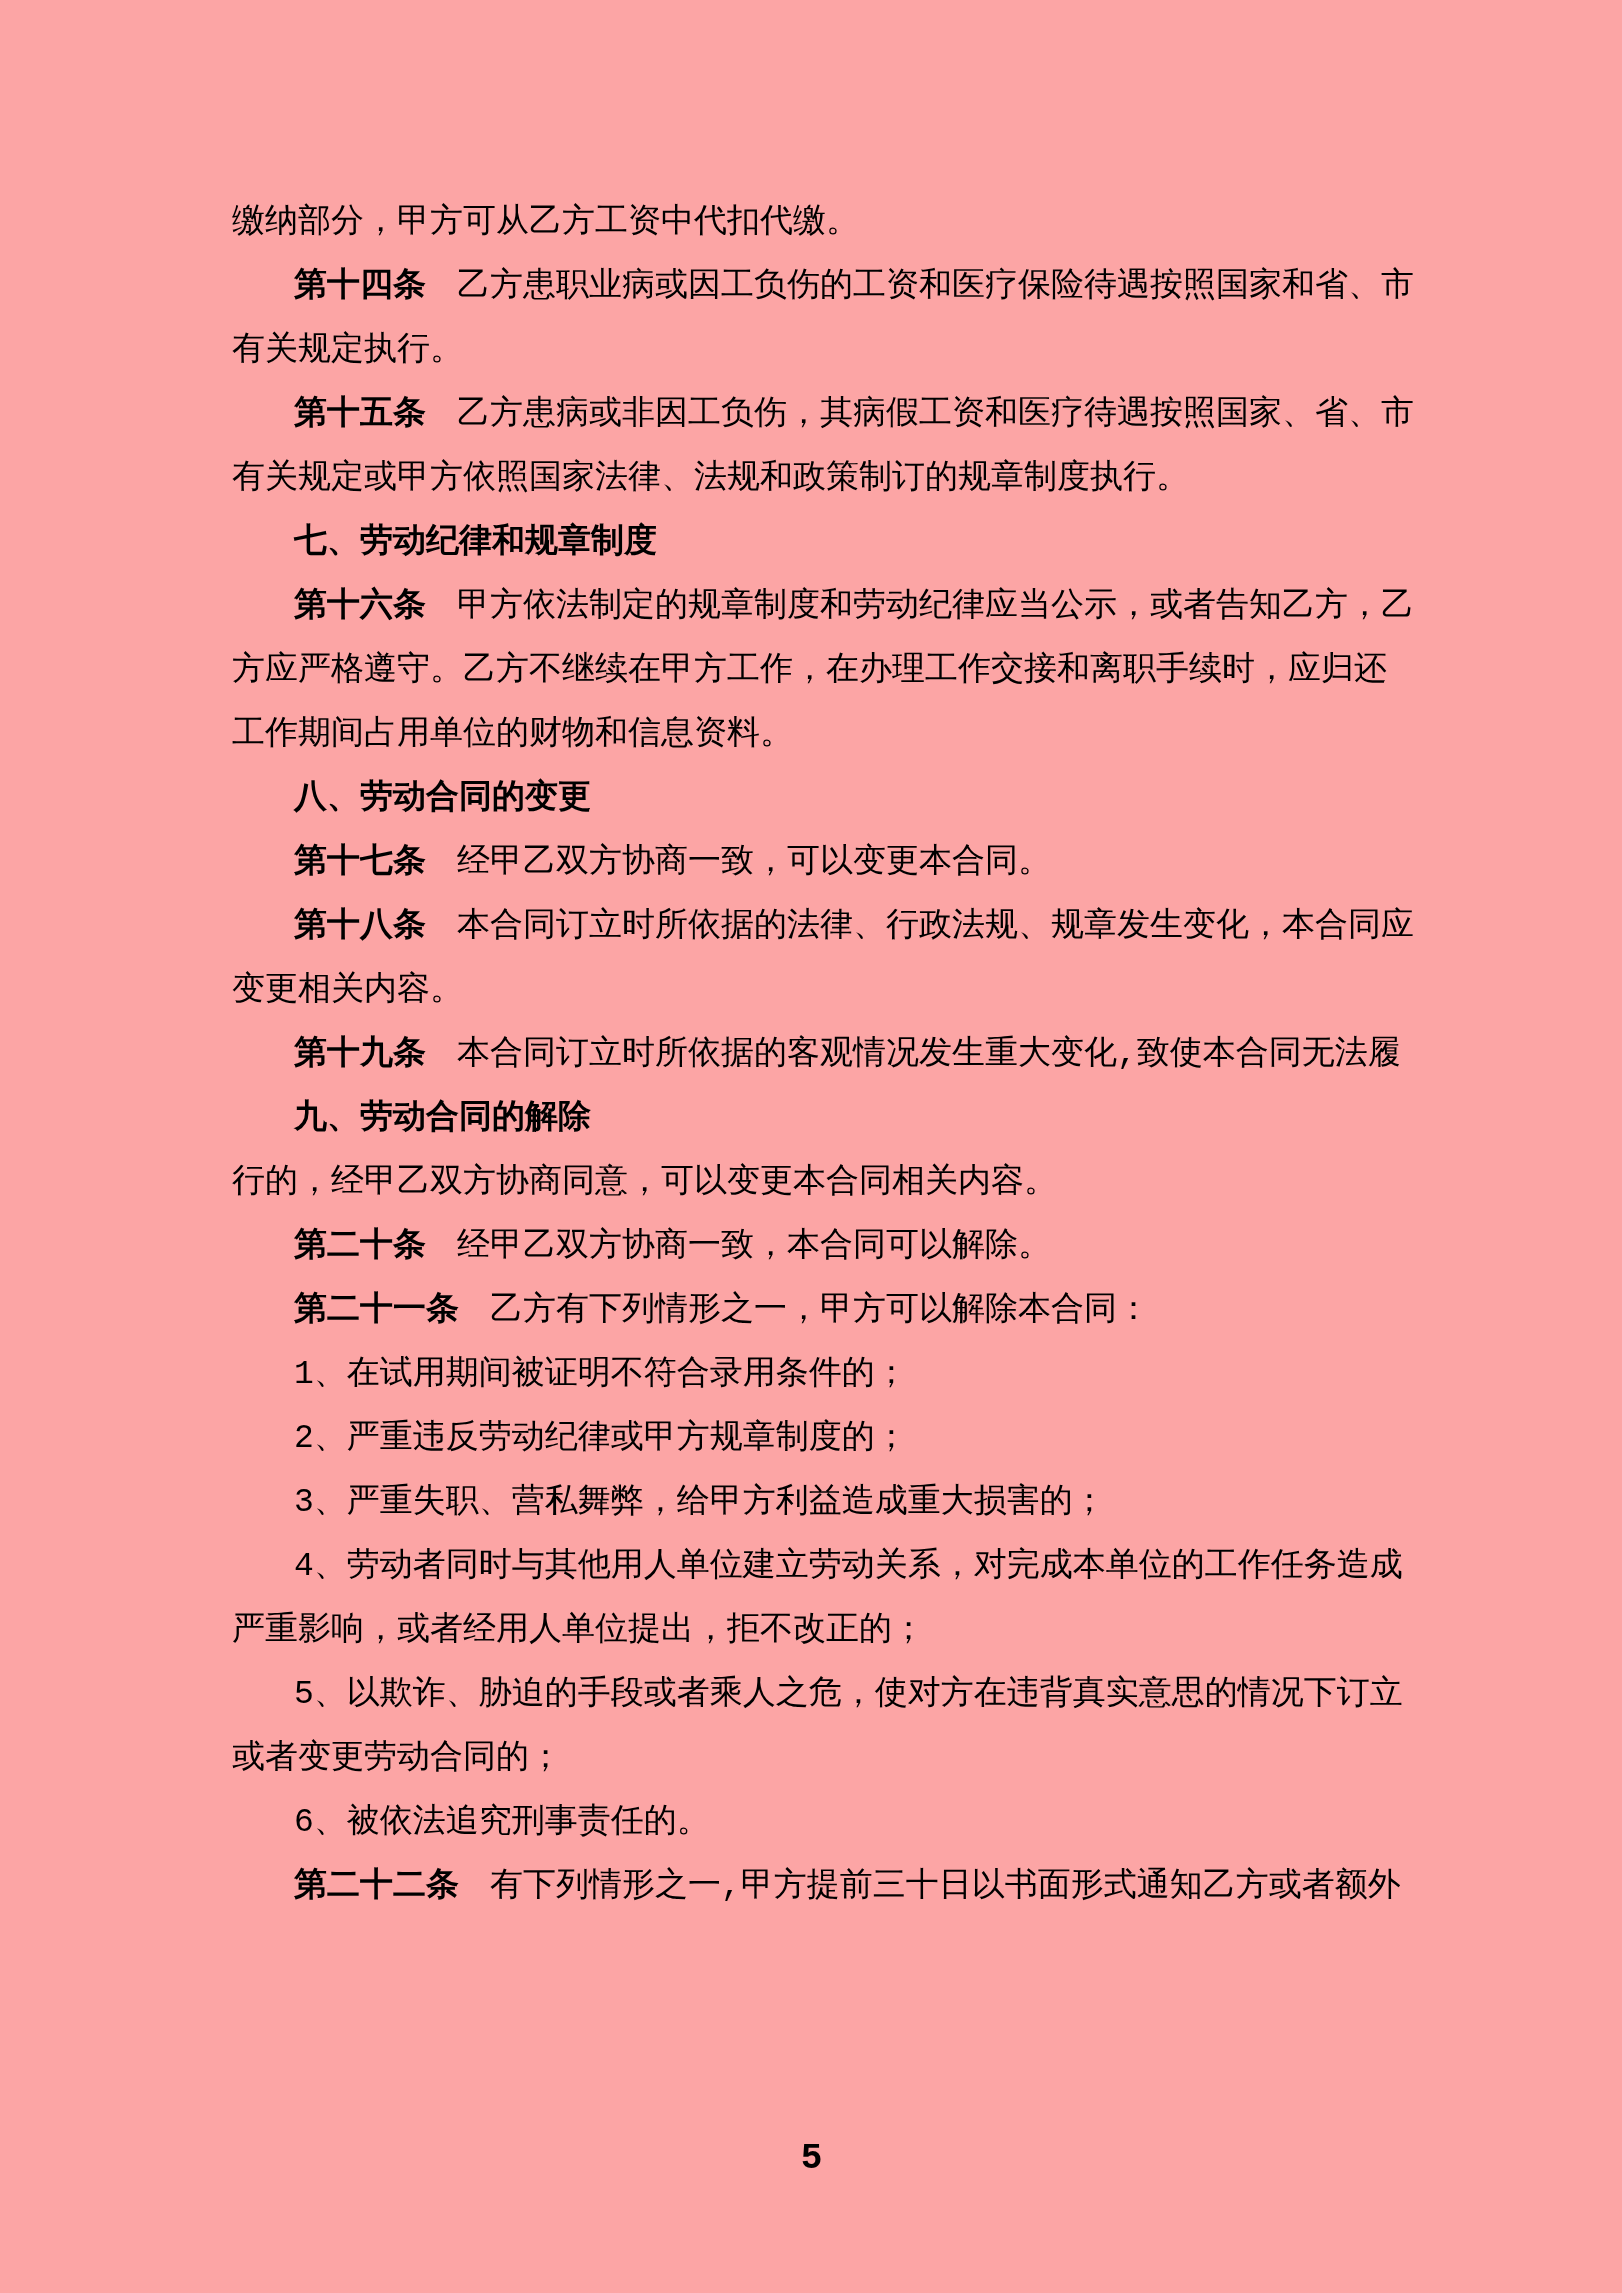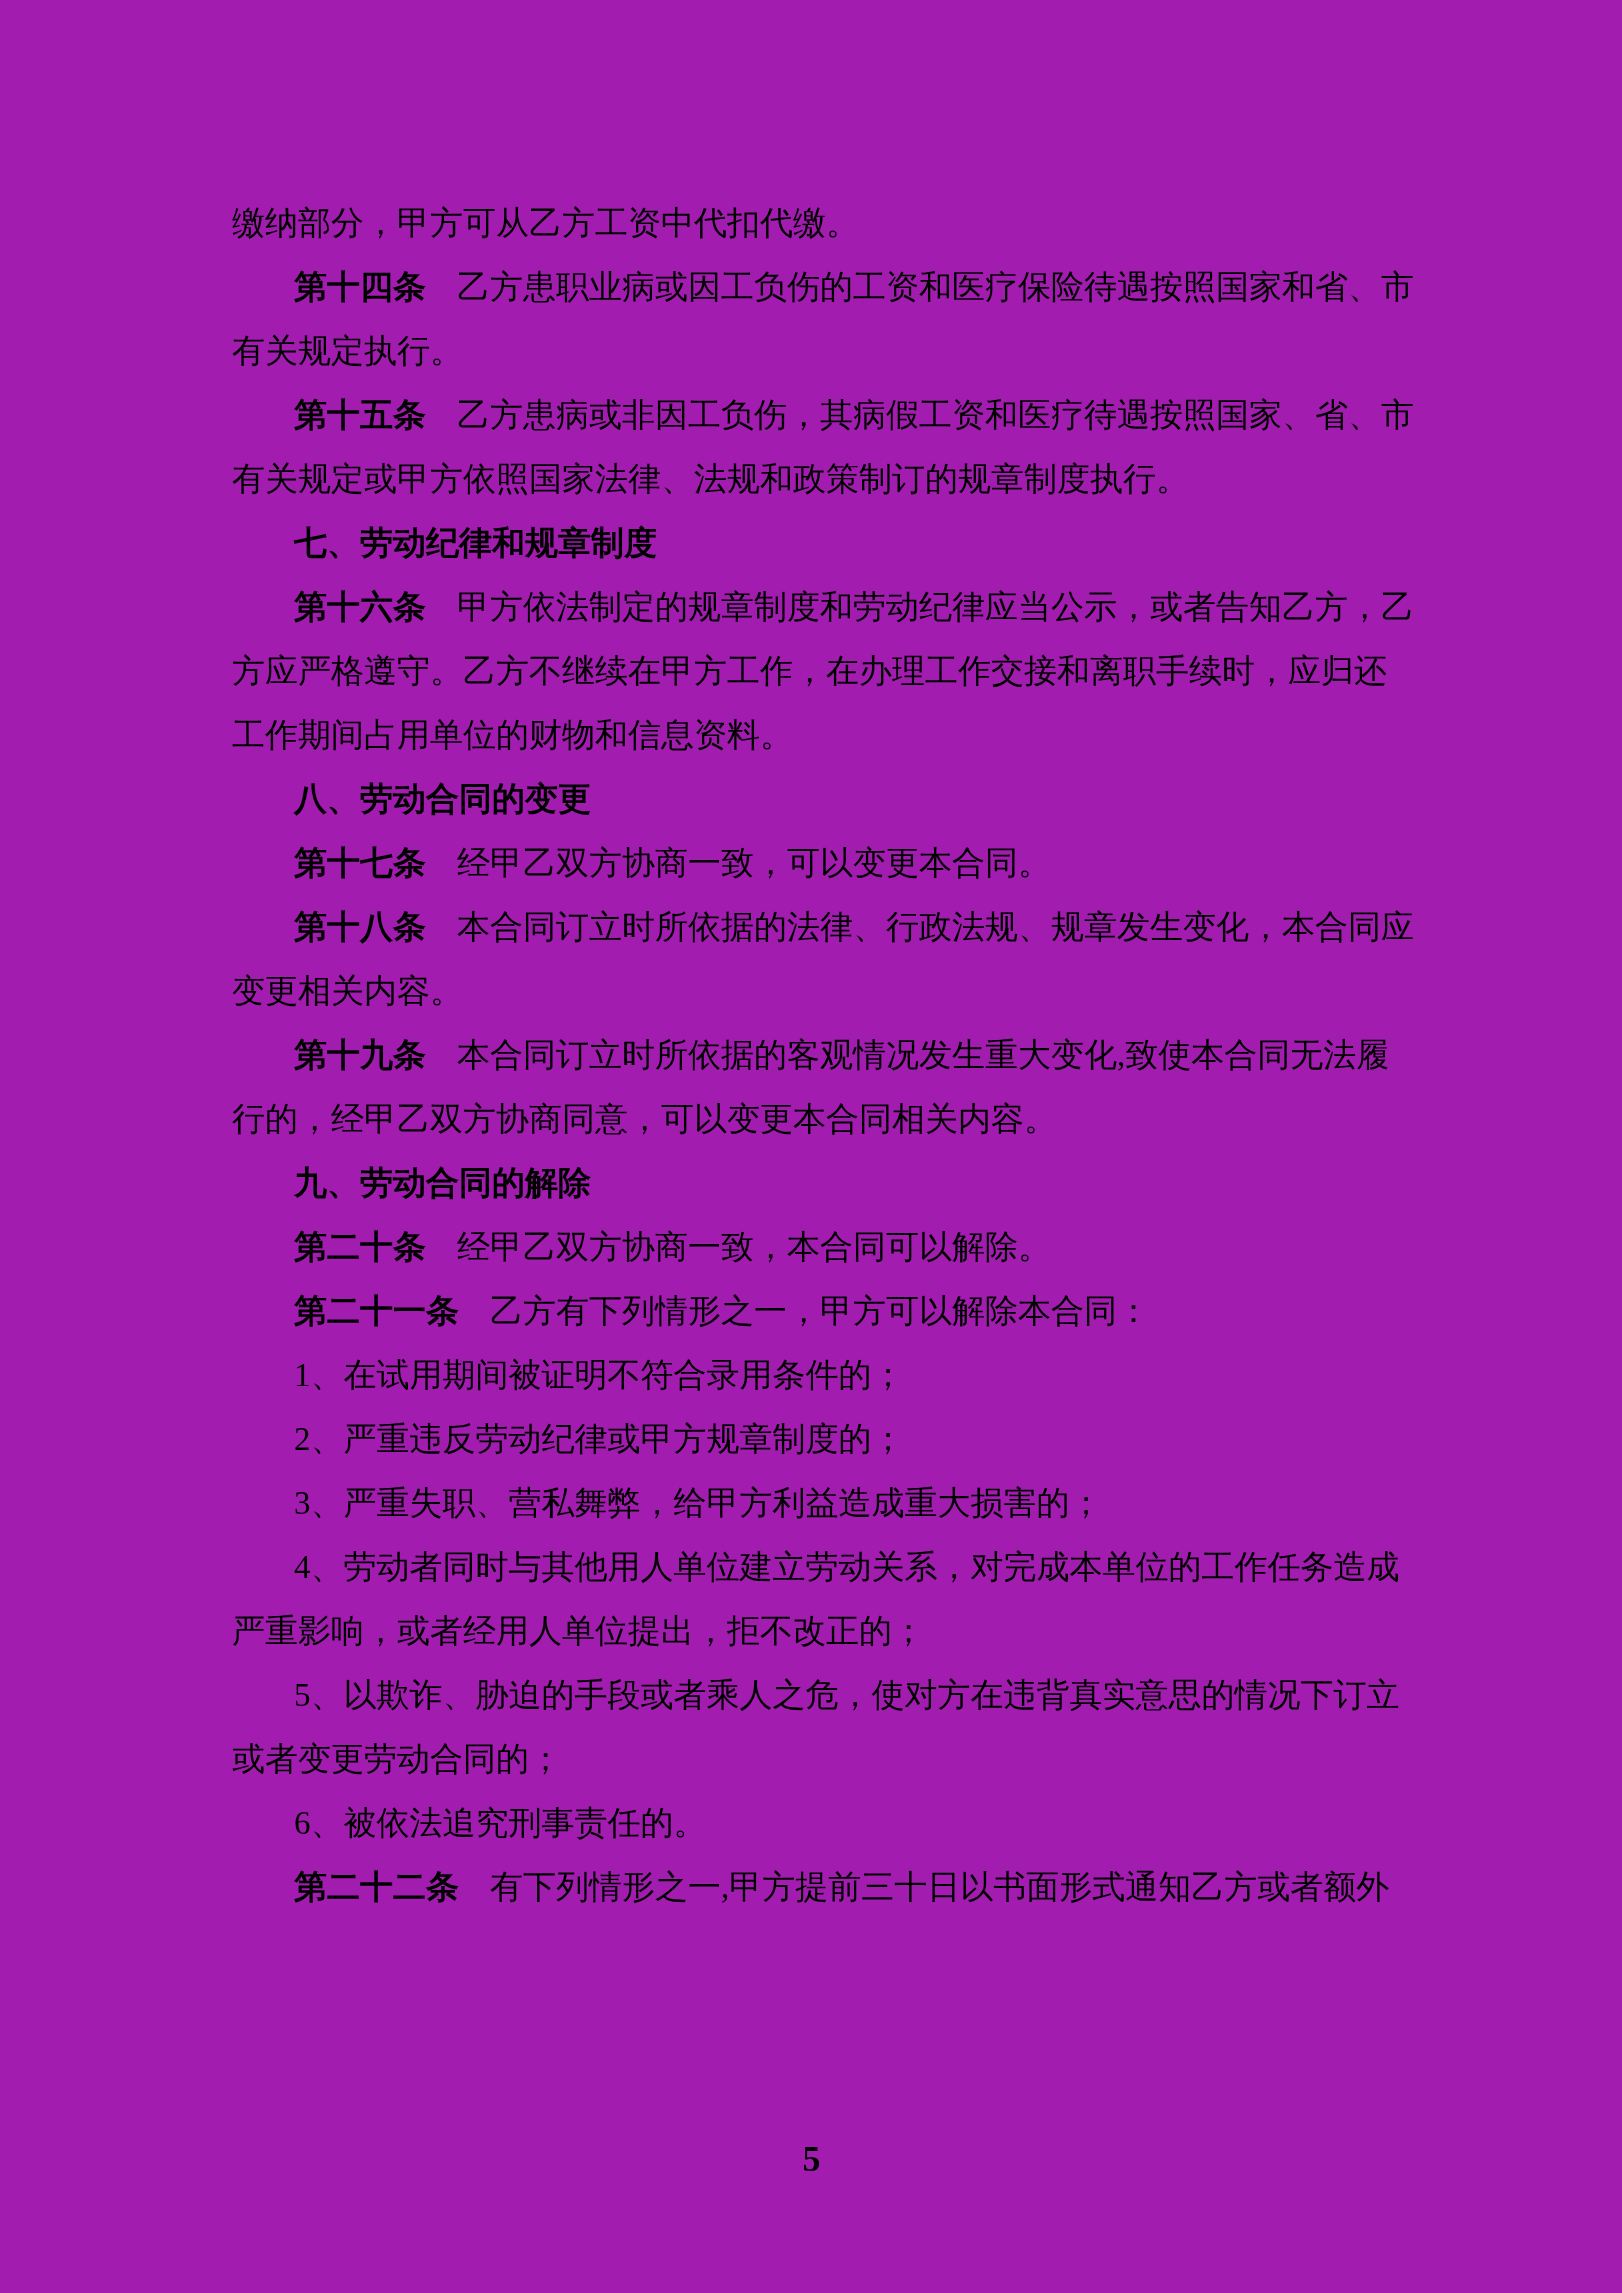--- a/index.html
+++ b/index.html
@@ -11,9 +11,9 @@
     position: relative;
     width: 1623px;
     height: 2294px;
-    background: #a21caf;
+    background: #fca5a5;
     color: #000000;
-    font-family: Liberation Serif, serif;
+    font-family: Liberation Mono, monospace;
     overflow: hidden;
   }
   .content {

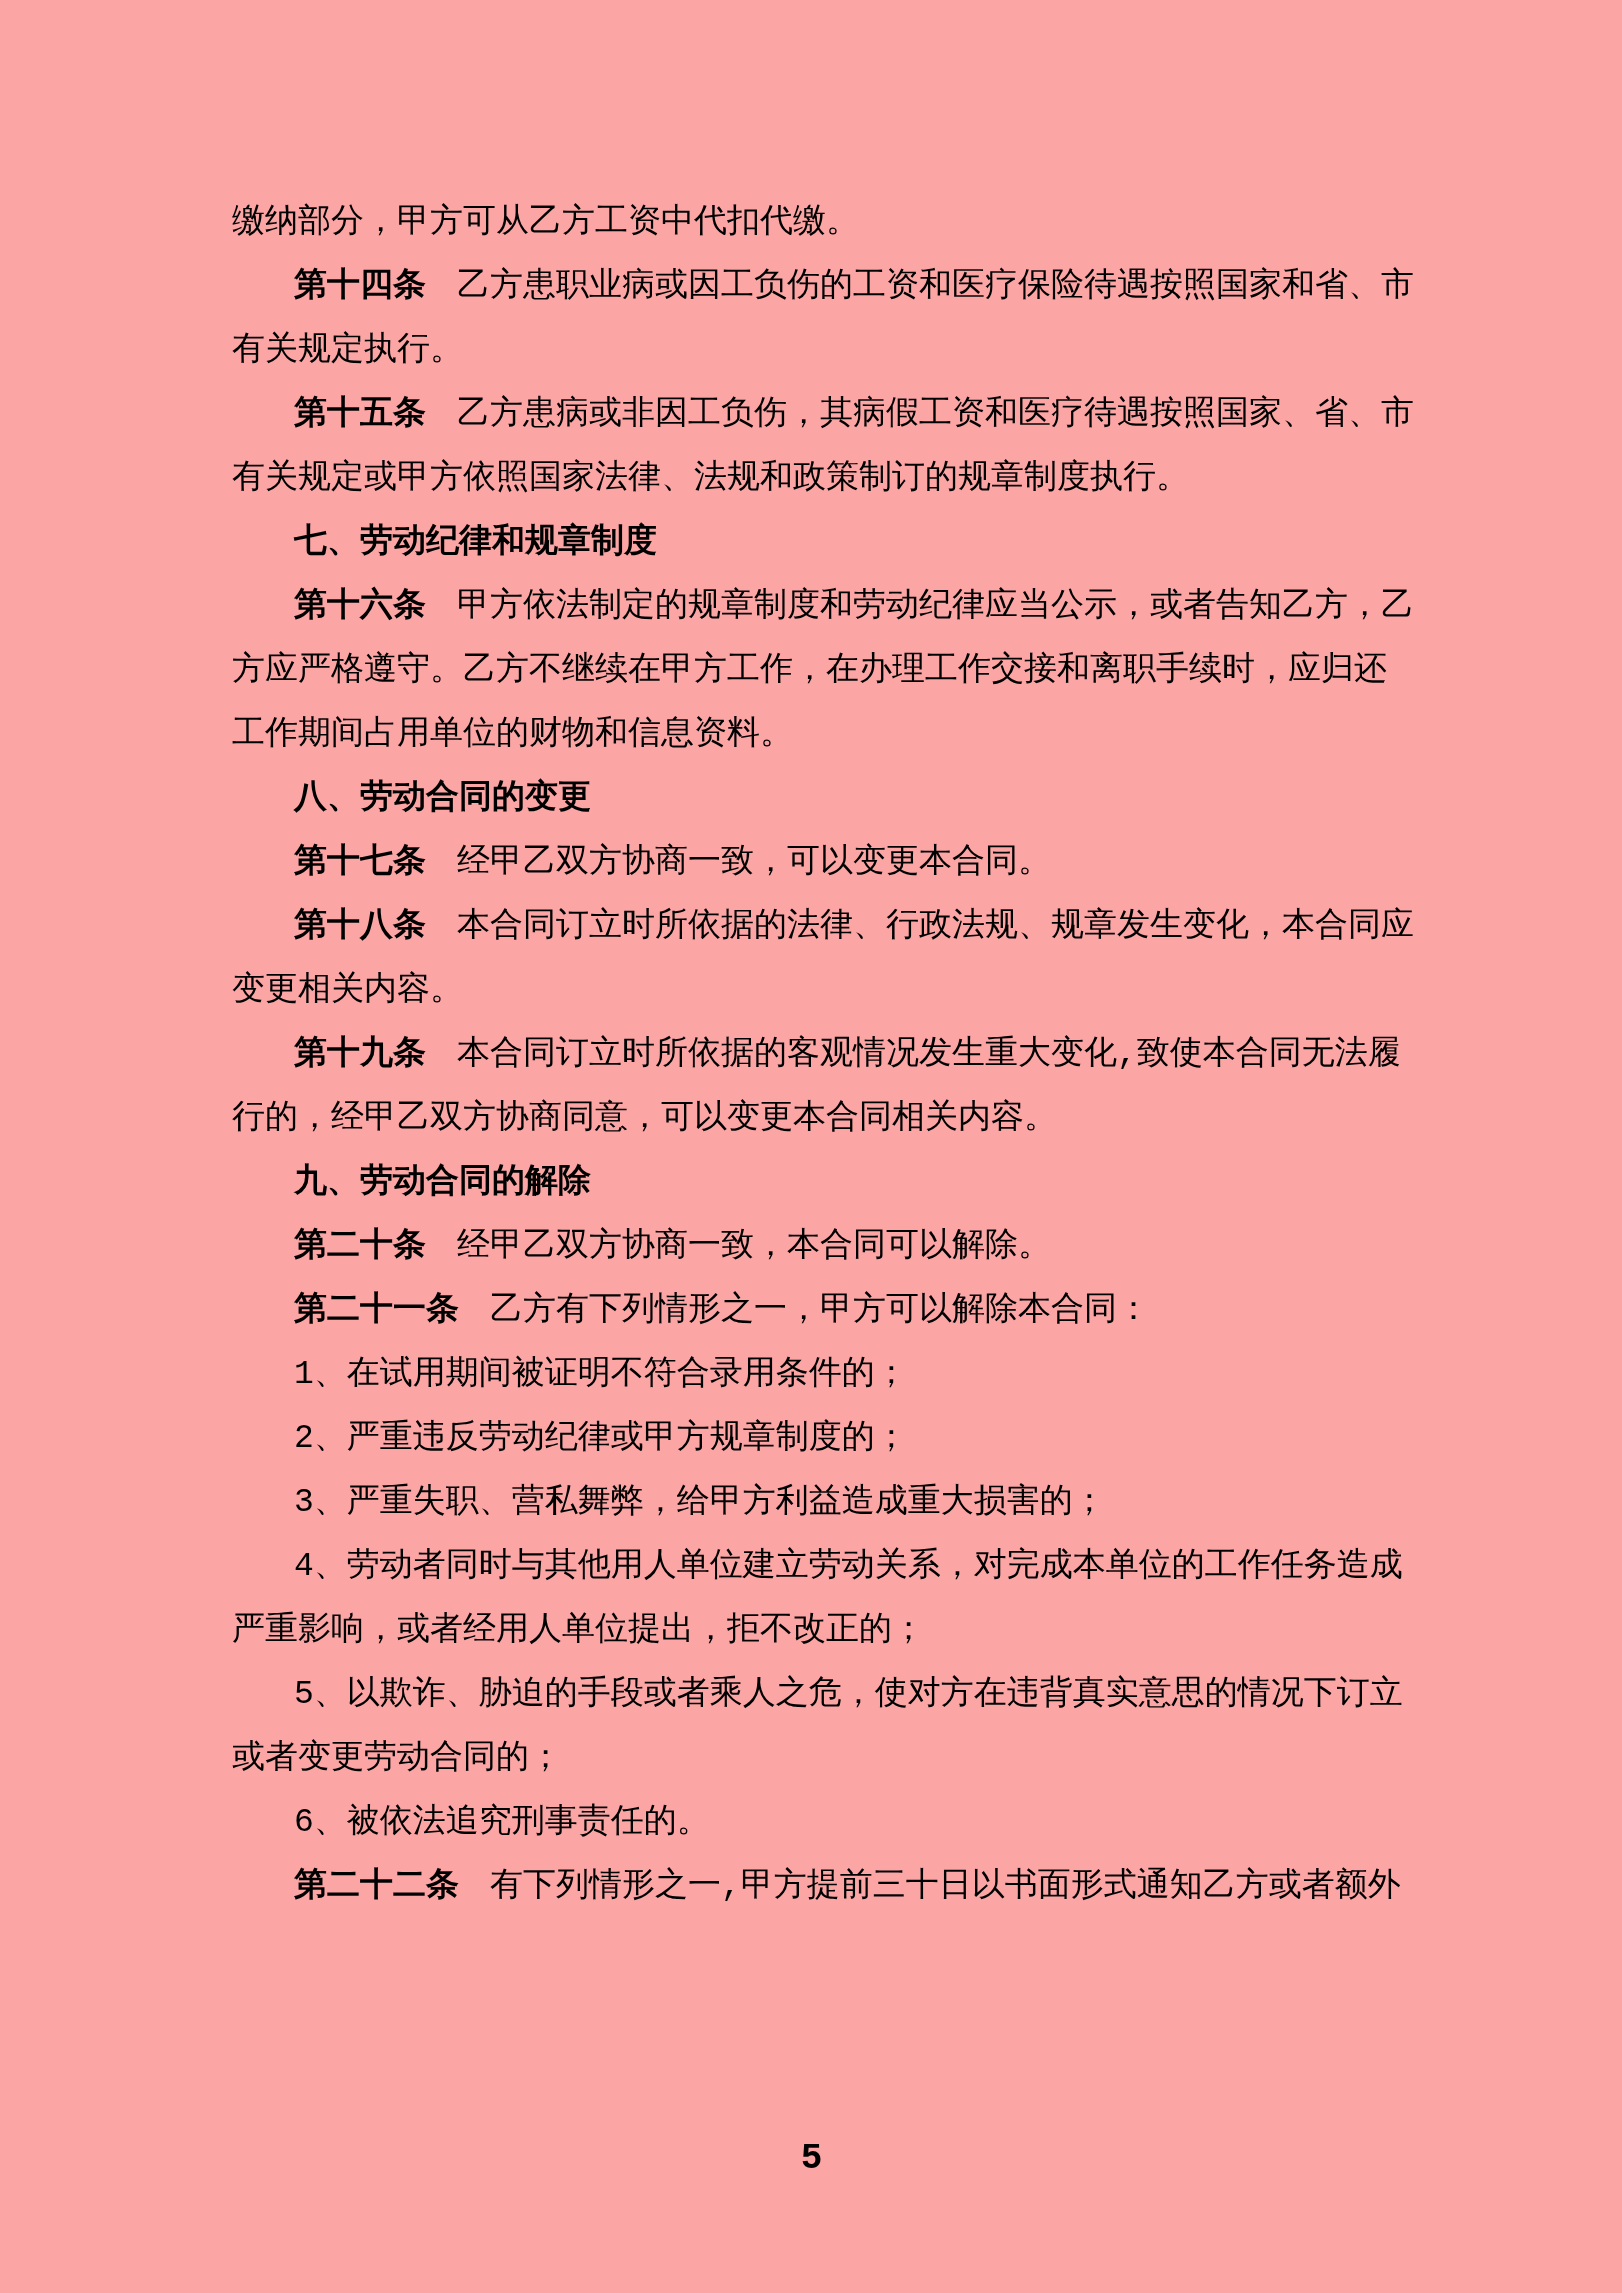--- a/index.html
+++ b/index.html
@@ -84,9 +84,9 @@
 
     <div class="line indent"><span class="clause-term">第十九条</span><span>本合同订立时所依据的客观情况发生重大变化,致使本合同无法履</span></div>
 
+    <div class="line indent heading">九、劳动合同的解除</div>
+
     <div class="line">行的，经甲乙双方协商同意，可以变更本合同相关内容。</div>
-
-    <div class="line indent heading">九、劳动合同的解除</div>
 
     <div class="line indent"><span class="clause-term">第二十条</span><span>经甲乙双方协商一致，本合同可以解除。</span></div>
 

